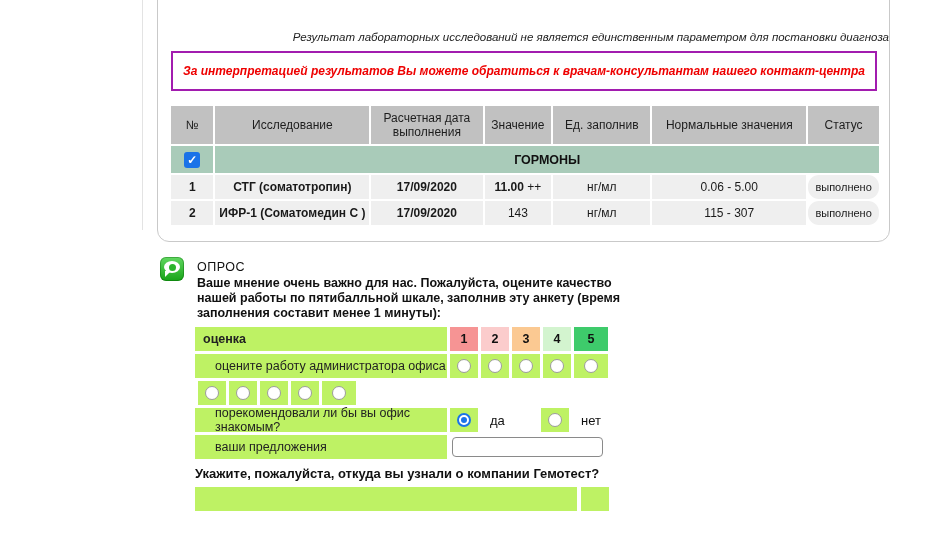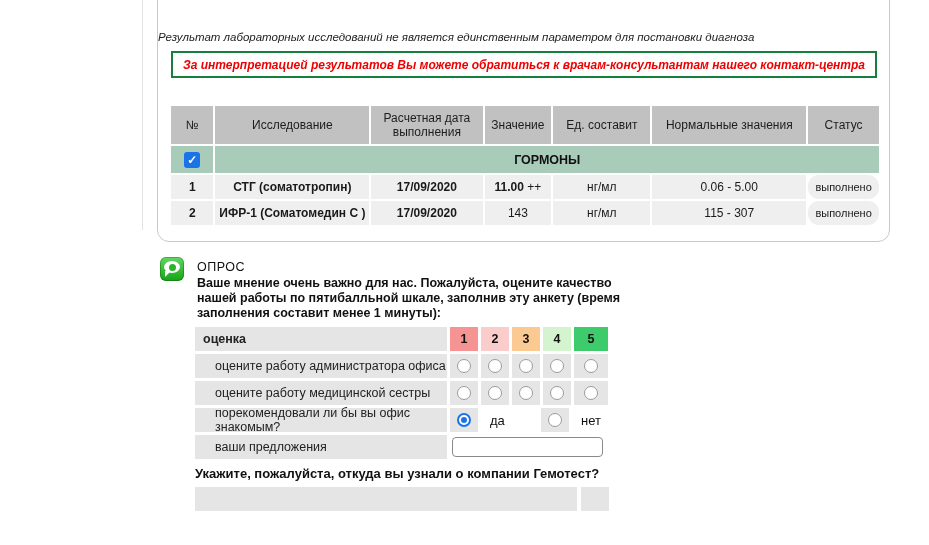--- a/index.html
+++ b/index.html
@@ -11,7 +11,7 @@
   
   .card { position:absolute; left:157px; top:-14px; width:733px; height:256px;
           background:#fff; border:1px solid #c9c9c9; border-radius:12px; }
-  .disclaimer { position:absolute; left:0; right:0; top:44px; text-align:left;
+  .disclaimer { position:absolute; left:0; right:0; top:44px; text-align:right;
                 font-style:italic; font-size:11.5px; color:#222; }
   .warning-box { position:absolute; left:13px; right:12px; top:64px; height:27px;
                  border:2px solid #15803d; display:flex; align-items:center; justify-content:center; }

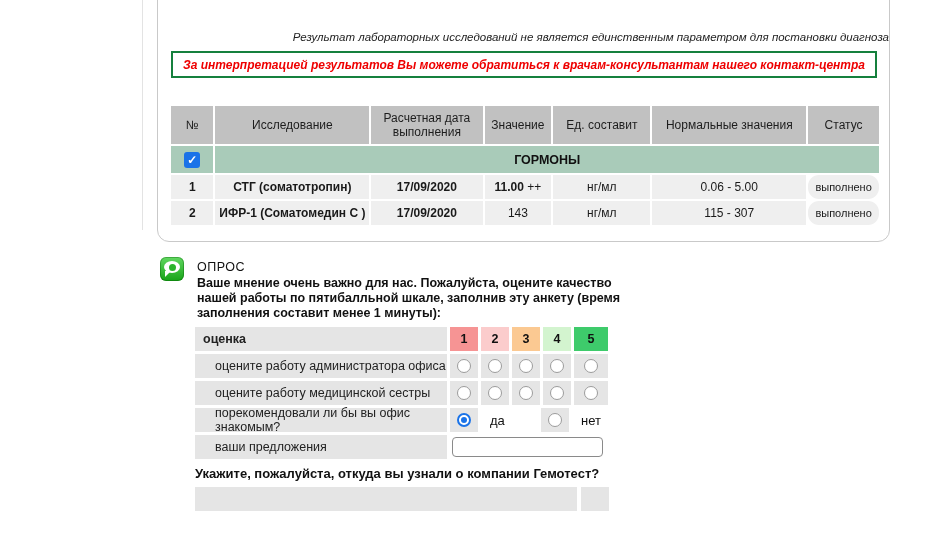--- a/index.html
+++ b/index.html
@@ -13,8 +13,8 @@
           background:#fff; border:1px solid #c9c9c9; border-radius:12px; }
   .disclaimer { position:absolute; left:0; right:0; top:44px; text-align:right;
                 font-style:italic; font-size:11.5px; color:#222; }
-  .warning-box { position:absolute; left:13px; right:12px; top:64px; height:27px;
-                 border:2px solid #15803d; display:flex; align-items:center; justify-content:center; }
+  .warning-box { position:absolute; left:13px; right:12px; top:64px; height:40px;
+                 border:2px solid #a21caf; display:flex; align-items:center; justify-content:center; }
   .warning-box span { color:#ee0000; font-weight:bold; font-style:italic; font-size:12px; }
 
   table.results { position:absolute; left:11px; top:117px; width:712px;

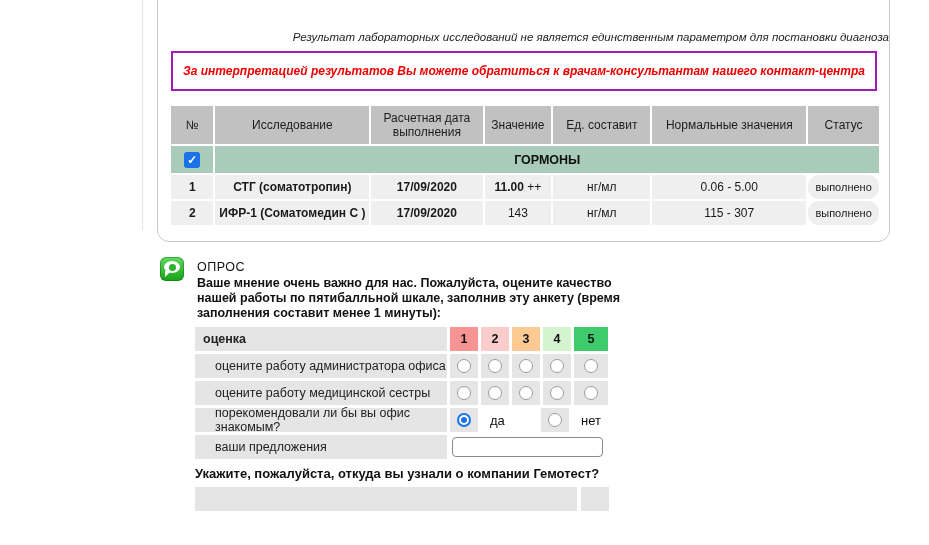--- a/index.html
+++ b/index.html
@@ -105,7 +105,7 @@
         <th>Исследование</th>
         <th>Расчетная дата выполнения</th>
         <th>Значение</th>
-        <th>Ед. составит</th>
+        <th>Ед. заполнив</th>
         <th>Нормальные значения</th>
         <th>Статус</th>
       </tr>

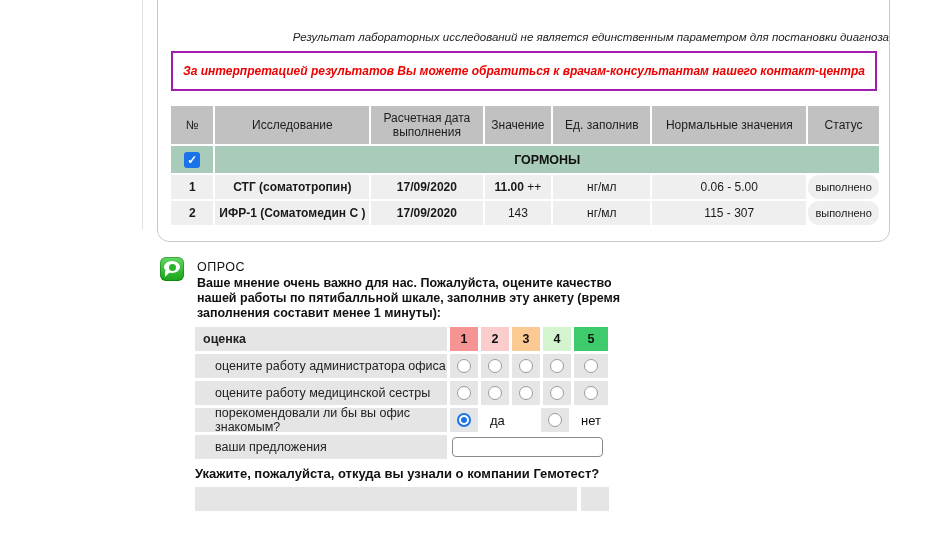--- a/index.html
+++ b/index.html
@@ -49,7 +49,7 @@
 
   .q-table { position:absolute; left:35px; top:71px; width:420px; }
   .q-row { display:flex; margin-bottom:3px; }
-  .cell { background:#e5e5e5; height:24px; display:flex; align-items:center; }
+  .cell { background:#bef264; height:24px; display:flex; align-items:center; }
   .label-cell { width:252px; padding-left:20px; font-size:12.5px; color:#222; }
   .label-cell.head { padding-left:8px; font-weight:bold; }
   .rate-cell { width:28px; margin-left:3px; justify-content:center; }

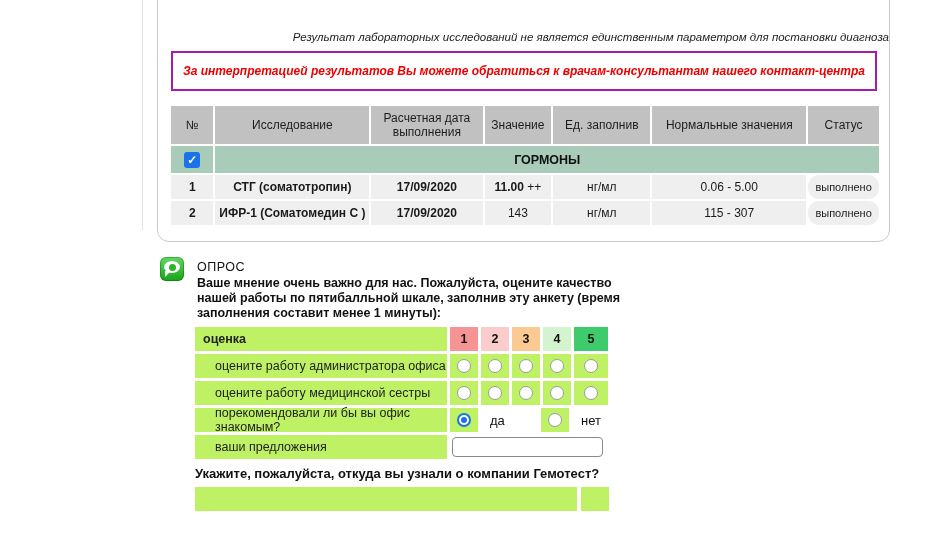--- a/index.html
+++ b/index.html
@@ -177,7 +177,6 @@
           </div>
       </div>
       <div class="q-row">
-        <div class="cell label-cell">оцените работу медицинской сестры</div>
         <div class="cell rate-cell">
             <span class="radio"></span>
           </div>

